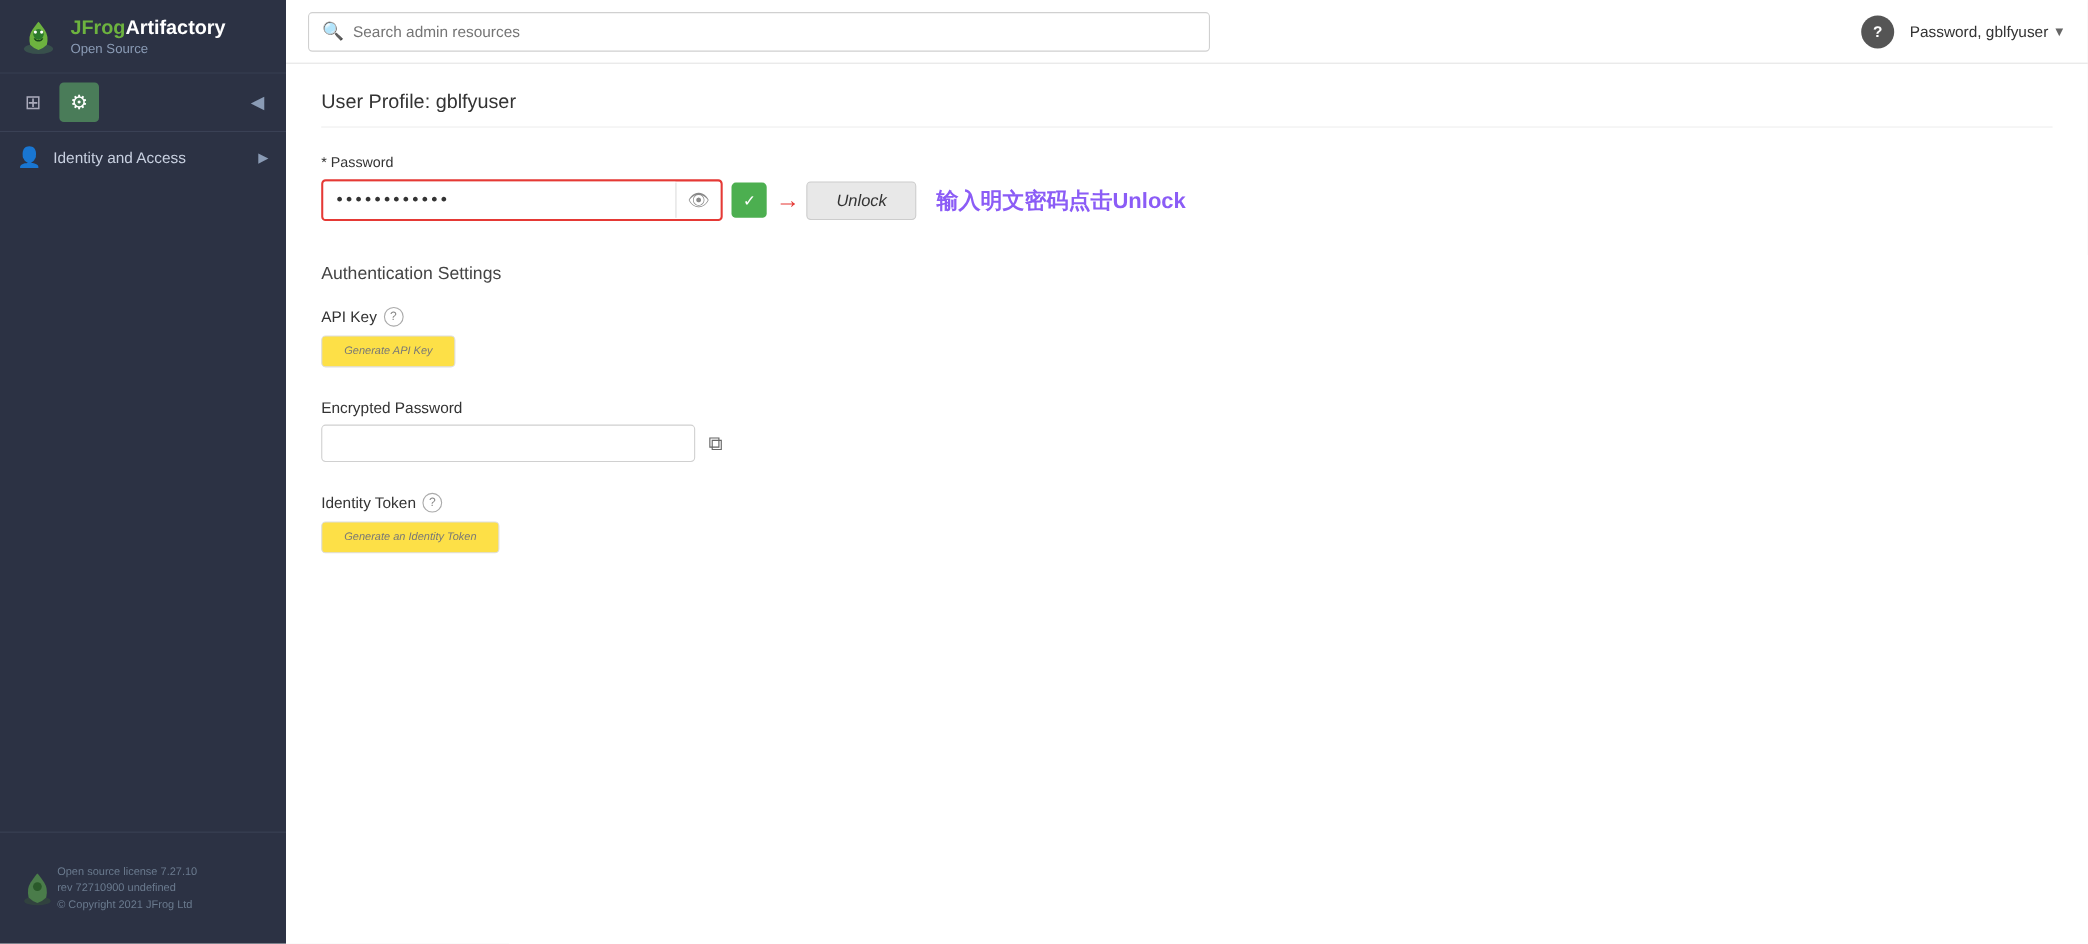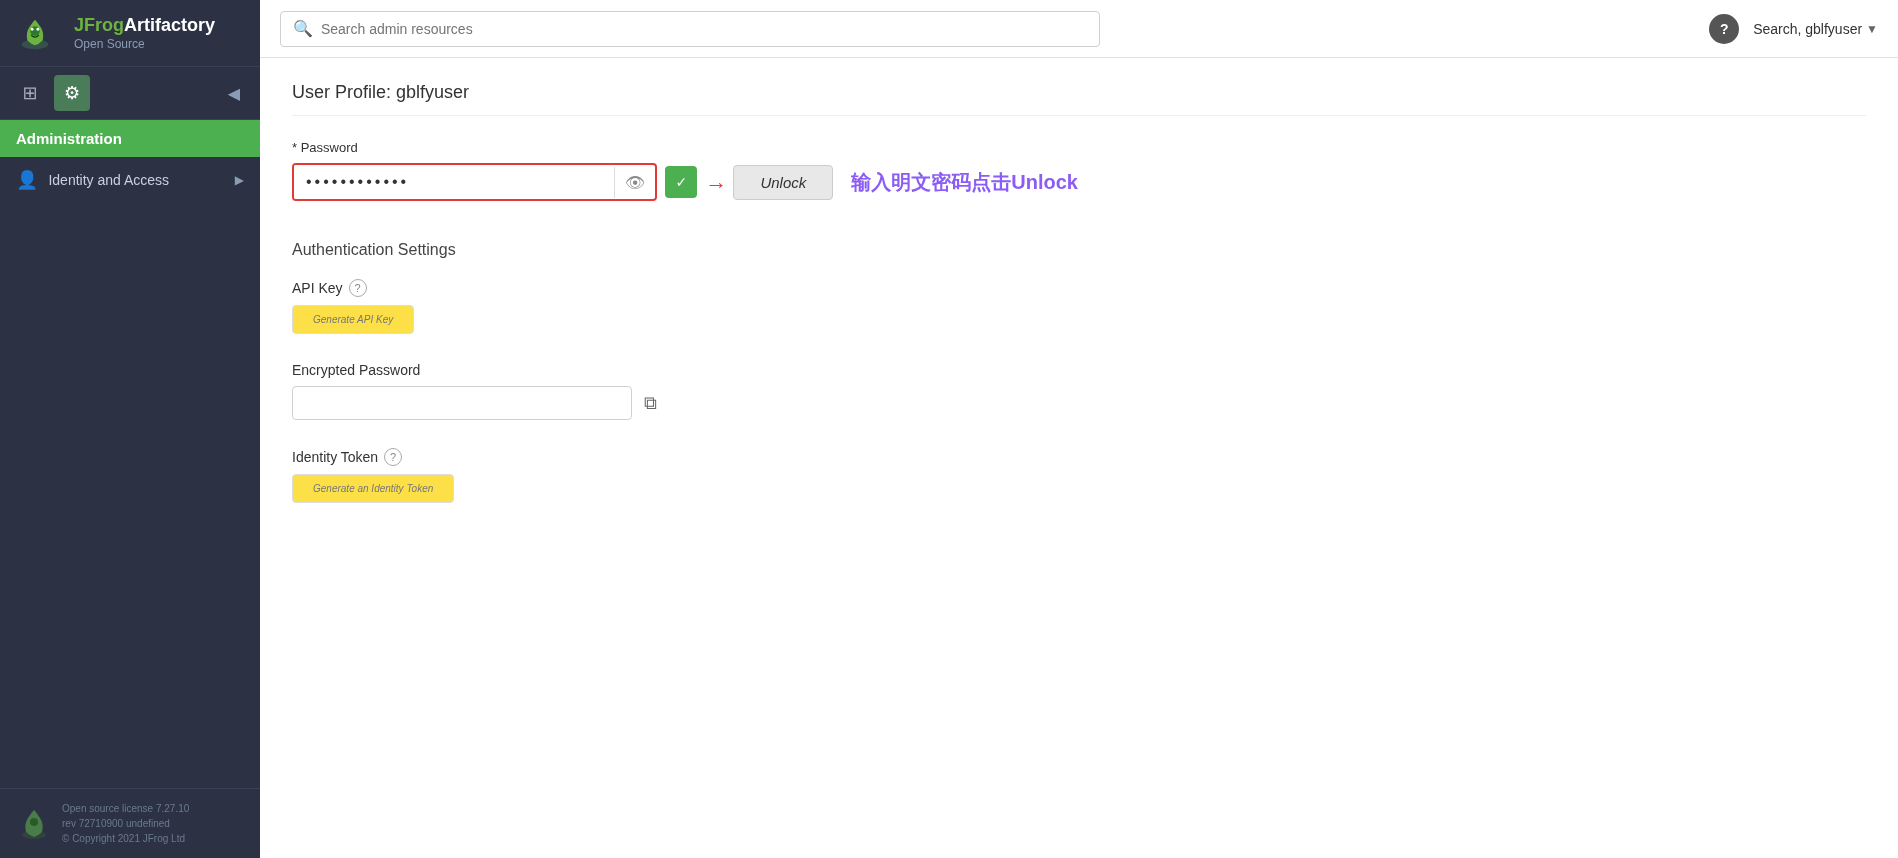--- a/index.html
+++ b/index.html
@@ -20,7 +20,7 @@
       padding: 14px 16px;
       display: flex;
       align-items: center;
-      gap: 20px;
+      gap: 10px;
       border-bottom: 1px solid #3a4155;
     }
     .sidebar-logo {

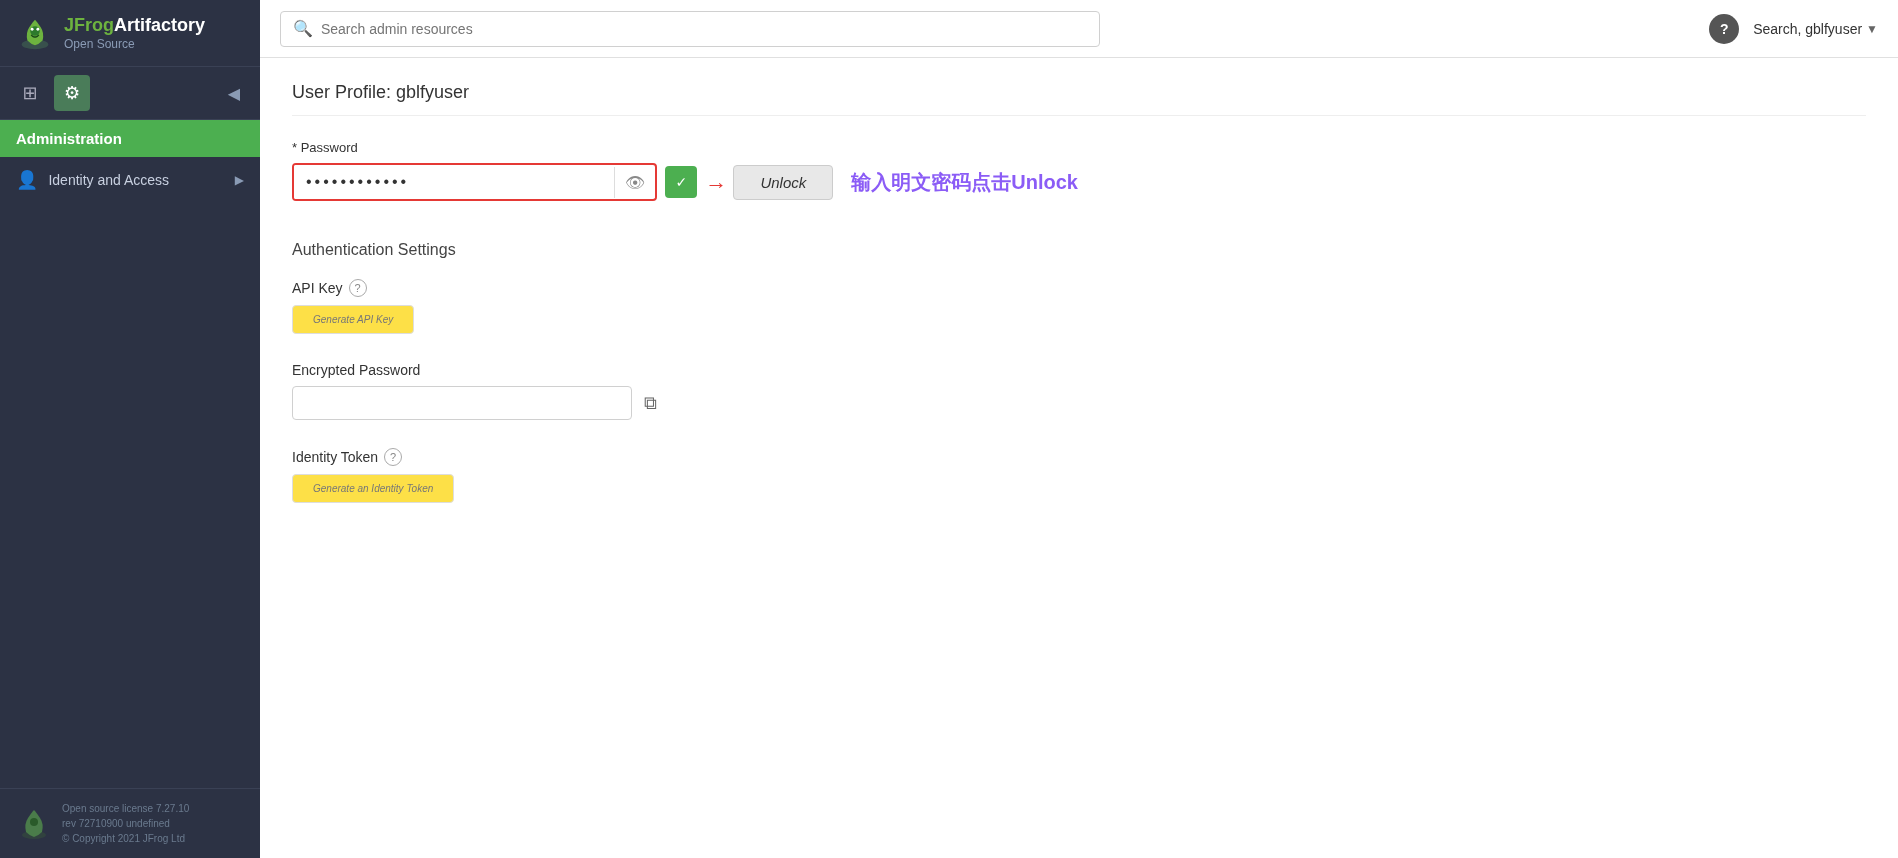--- a/index.html
+++ b/index.html
@@ -376,7 +376,7 @@
     <div class="topbar-right">
       <div class="help-btn">?</div>
       <div class="user-menu">
-        <span>Search, gblfyuser</span>
+        <span>Password, gblfyuser</span>
         <span class="user-menu-arrow">▼</span>
       </div>
     </div>

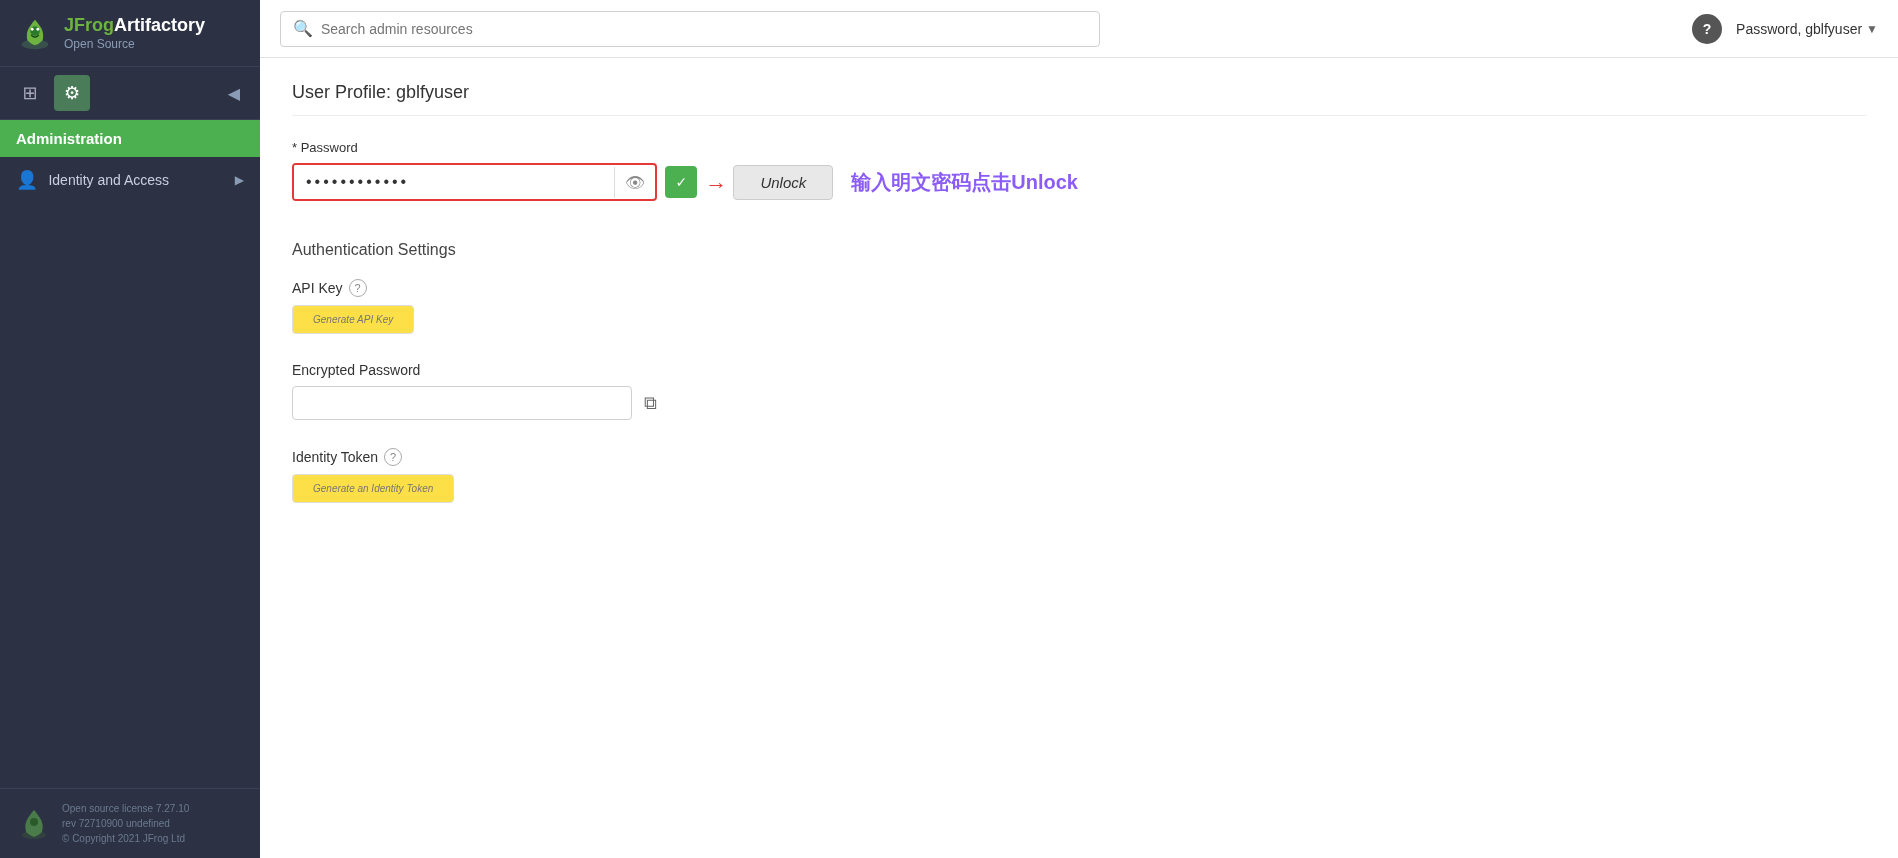--- a/index.html
+++ b/index.html
@@ -342,7 +342,6 @@
     </div>
   </div>
 
-  <div class="sidebar-section-title">Administration</div>
 
   <div class="sidebar-nav-item">
     <span class="nav-icon">👤</span>

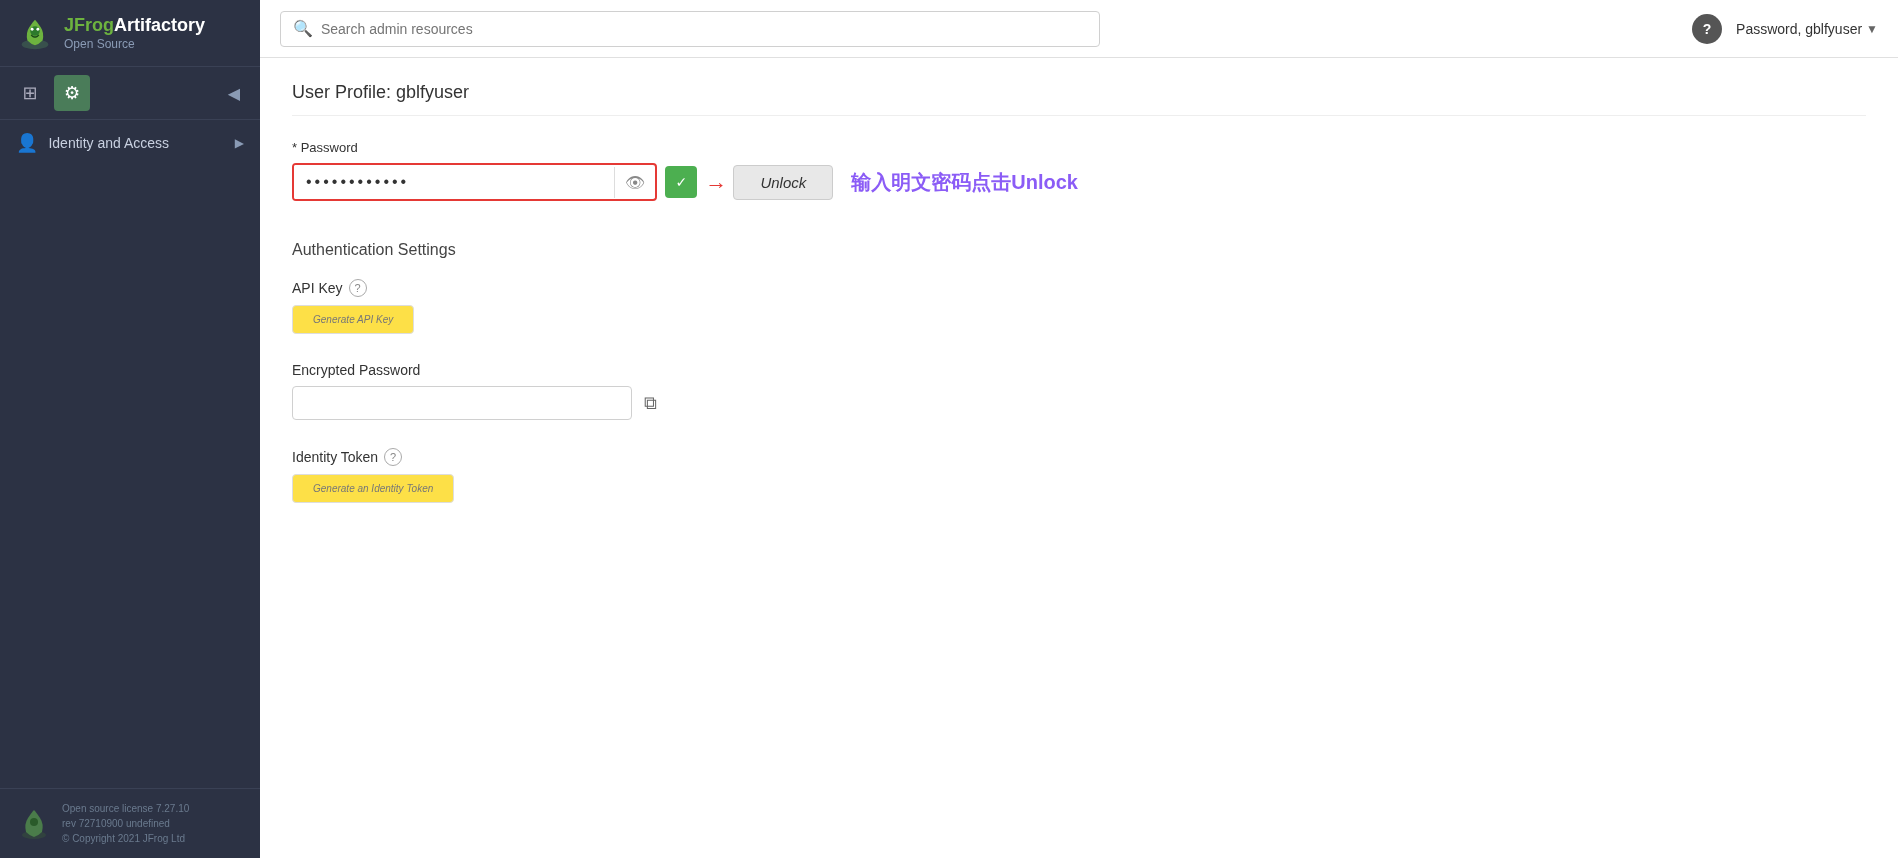--- a/index.html
+++ b/index.html
@@ -82,10 +82,9 @@
 
     .sidebar-footer {
       margin-top: auto;
-      padding: 12px 16px;
-      display: flex;
-      align-items: center;
-      gap: 10px;
+      padding: 28px 16px;
+      display: flex;
+      align-items: center;
       border-top: 1px solid #3a4155;
     }
     .sidebar-footer-logo { width: 36px; height: 36px; }

